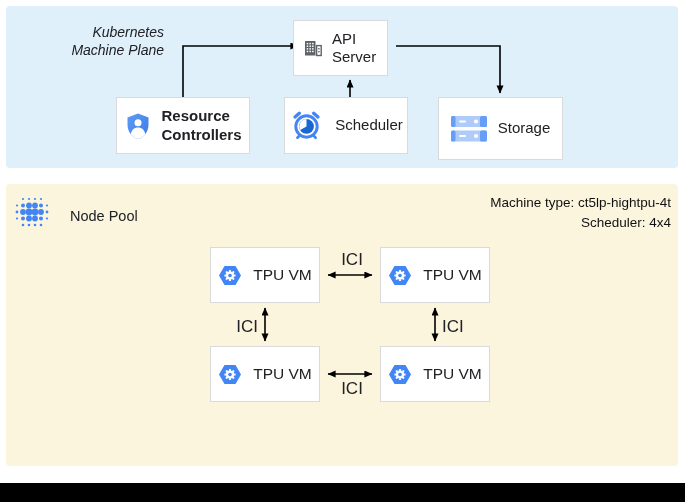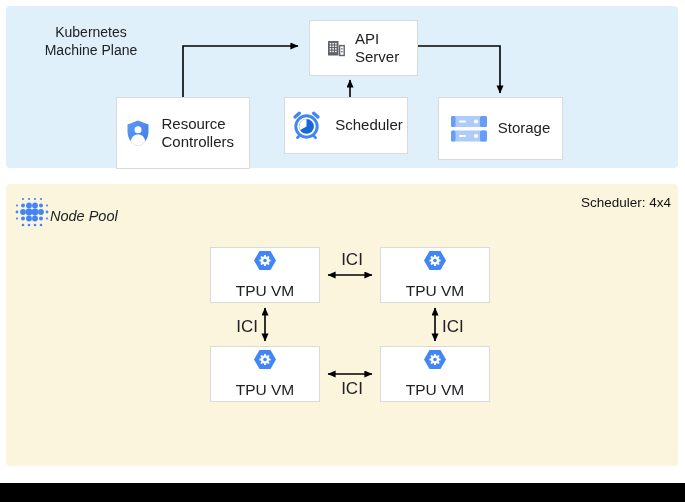--- a/index.html
+++ b/index.html
@@ -13,7 +13,7 @@
 
   .cp-title {
     position:absolute; left:18px; top:24px; width:146px;
-    text-align:center; font-size:14px; line-height:1.25; color:#202124;
+    text-align:right; font-size:14px; line-height:1.25; color:#202124;font-style:italic;
   }
   .np-title { position:absolute; left:50px; top:208px; font-size:14.5px; color:#202124;font-style:italic; }
   .np-meta {

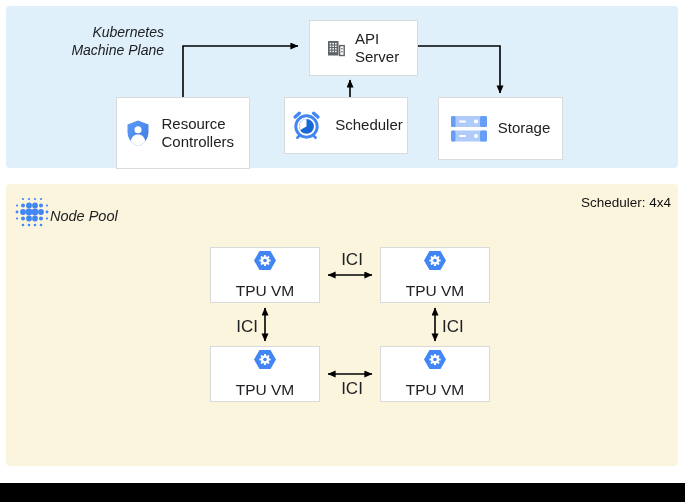--- a/index.html
+++ b/index.html
@@ -30,7 +30,7 @@
     font-size:15px; line-height:1.22; color:#202124;
   }
   .node .lbl { white-space:pre-line; }
-  .n-api   { left:309px; top:20px;  width:109px;  height:56px; gap:9px; }
+  .n-api   { left:293px; top:20px;  width:95px;  height:56px; gap:9px; }
   .n-api .lbl { width:46px; }
   .n-res   { left:116px; top:97px;  width:134px; height:72px; }
   .n-res .lbl { width:80px; }

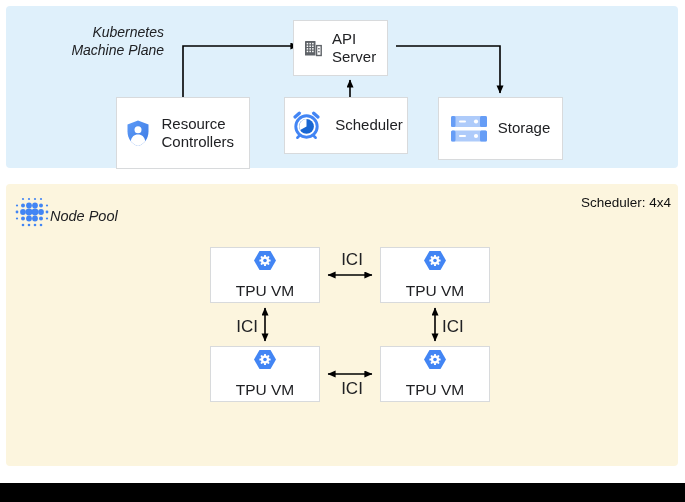--- a/index.html
+++ b/index.html
@@ -32,7 +32,7 @@
   .node .lbl { white-space:pre-line; }
   .n-api   { left:293px; top:20px;  width:95px;  height:56px; gap:9px; }
   .n-api .lbl { width:46px; }
-  .n-res   { left:116px; top:97px;  width:134px; height:72px; }
+  .n-res   { left:116px; top:97px;  width:134px; height:57px;font-weight:bold; }
   .n-res .lbl { width:80px; }
   .n-sch   { left:284px; top:97px;  width:124px; height:57px; }
   .n-sto   { left:438px; top:97px;  width:125px; height:63px; }

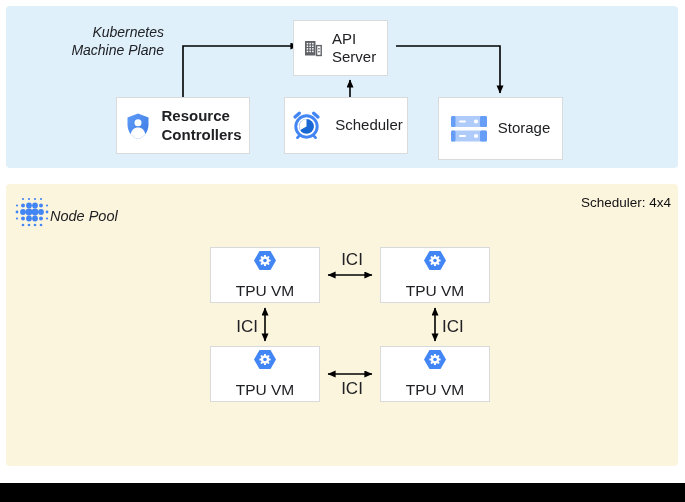--- a/index.html
+++ b/index.html
@@ -206,6 +206,7 @@
   </span>
   <div class="np-title">Node Pool</div>
   <div class="np-meta">
+    <div>Machine type: ct5lp-hightpu-4t</div>
     <div>Scheduler: 4x4</div>
   </div>
 

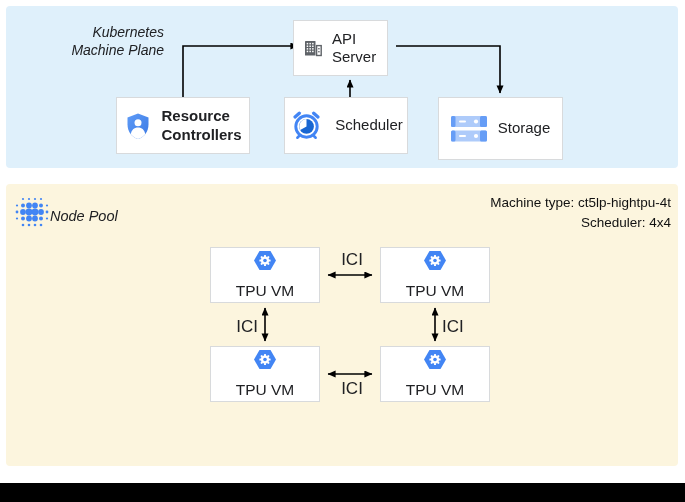--- a/index.html
+++ b/index.html
@@ -15,7 +15,7 @@
     position:absolute; left:18px; top:24px; width:146px;
     text-align:right; font-size:14px; line-height:1.25; color:#202124;font-style:italic;
   }
-  .np-title { position:absolute; left:50px; top:208px; font-size:14.5px; color:#202124;font-style:italic; }
+  .np-title { position:absolute; left:70px; top:208px; font-size:14.5px; color:#202124; }
   .np-meta {
     position:absolute; right:14px; top:193px; width:320px;
     text-align:right; font-size:13.5px; line-height:1.45; color:#111;

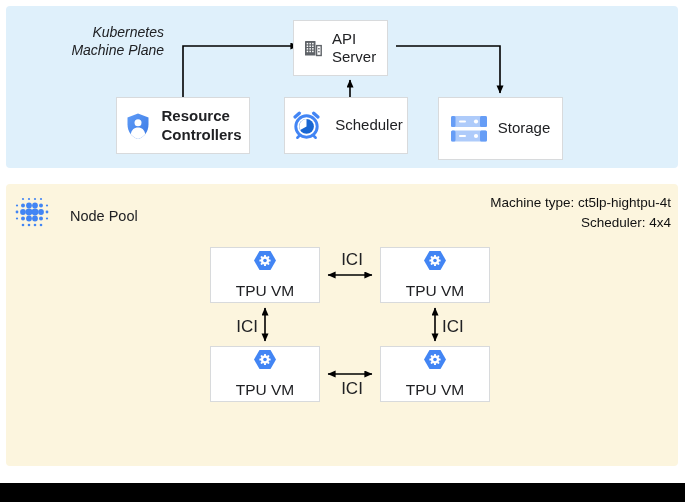--- a/index.html
+++ b/index.html
@@ -36,7 +36,7 @@
   .n-res .lbl { width:80px; }
   .n-sch   { left:284px; top:97px;  width:124px; height:57px; }
   .n-sto   { left:438px; top:97px;  width:125px; height:63px; }
-  .n-tpu   { width:110px; height:56px; font-size:15.5px;flex-direction:column; }
+  .n-tpu   { width:110px; height:56px; font-size:15.5px; }
   .tpu-a { left:210px; top:247px; } .tpu-b { left:380px; top:247px; }
   .tpu-c { left:210px; top:346px; } .tpu-d { left:380px; top:346px; }
 

